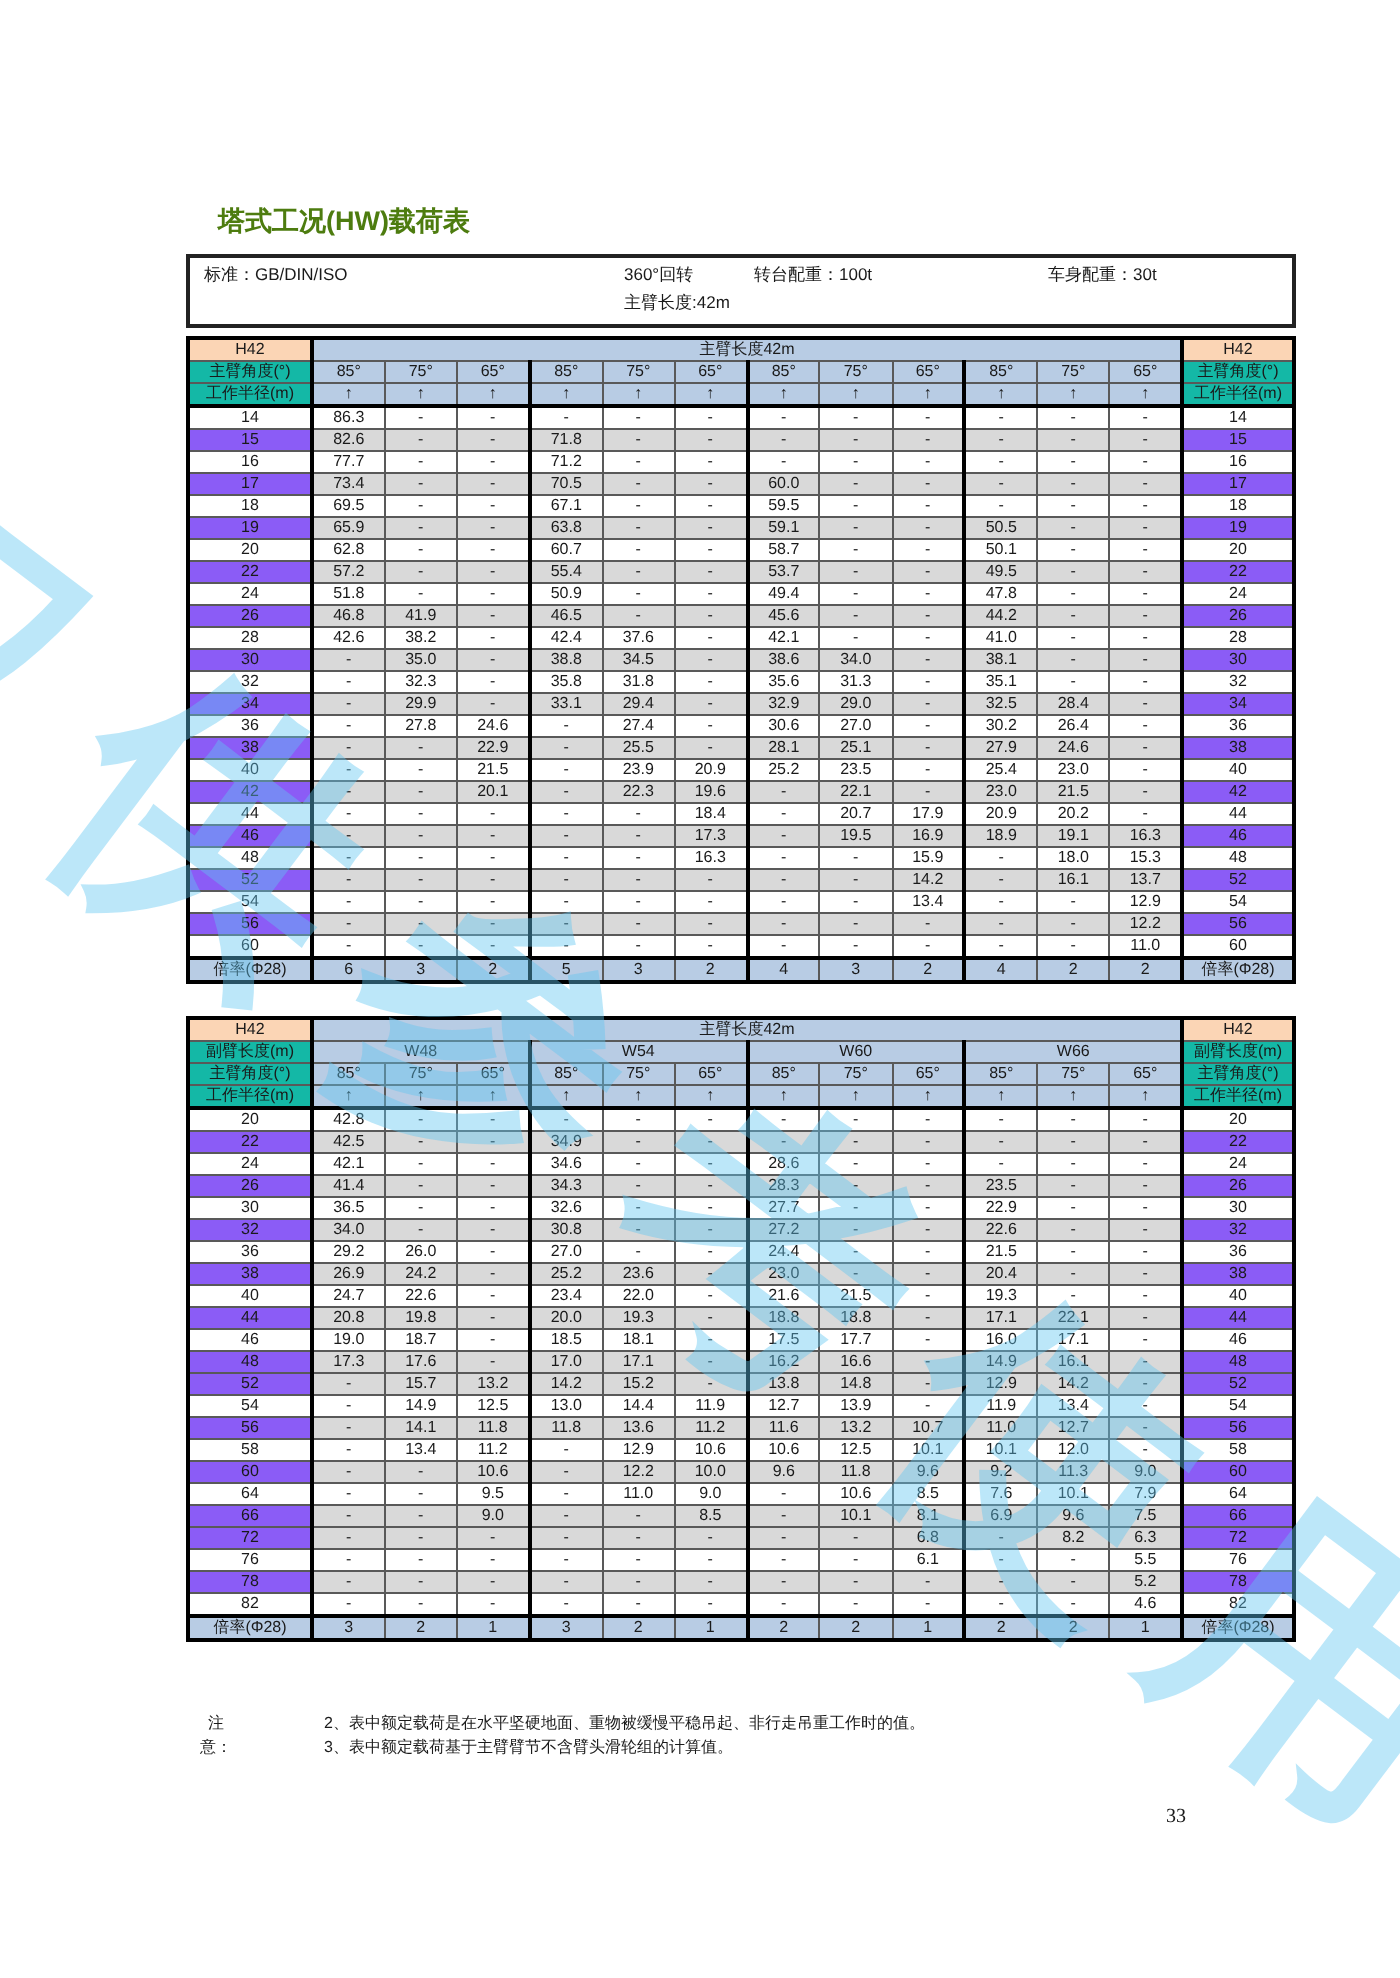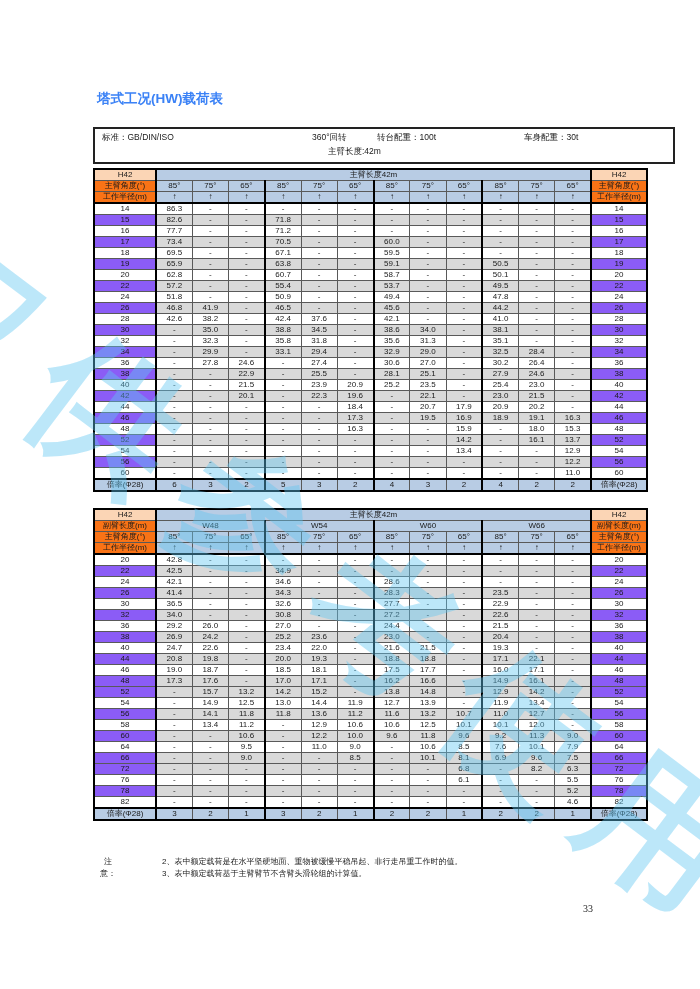--- a/index.html
+++ b/index.html
@@ -6,7 +6,7 @@
   body{width:700px;height:989px;background:#ffffff;position:relative;overflow:hidden;
        font-family:"Liberation Sans","DejaVu Sans",sans-serif;color:#1a1a1a;}
   .page{position:absolute;inset:0;}
-  .title{position:absolute;left:97px;top:90px;font-size:13.5px;font-weight:bold;margin:0;color:#3b82f6;}
+  .title{position:absolute;left:97px;top:90px;font-size:13.5px;font-weight:bold;margin:12px;color:#4d7c0f;}
   .info-box{position:absolute;left:93px;top:127px;width:551px;height:33px;border:2px solid #222;background:#fff;padding-left:27px;}
   .info-box span{position:absolute;font-size:8.5px;white-space:nowrap;}
   .i-std{left:7px;top:3px;}

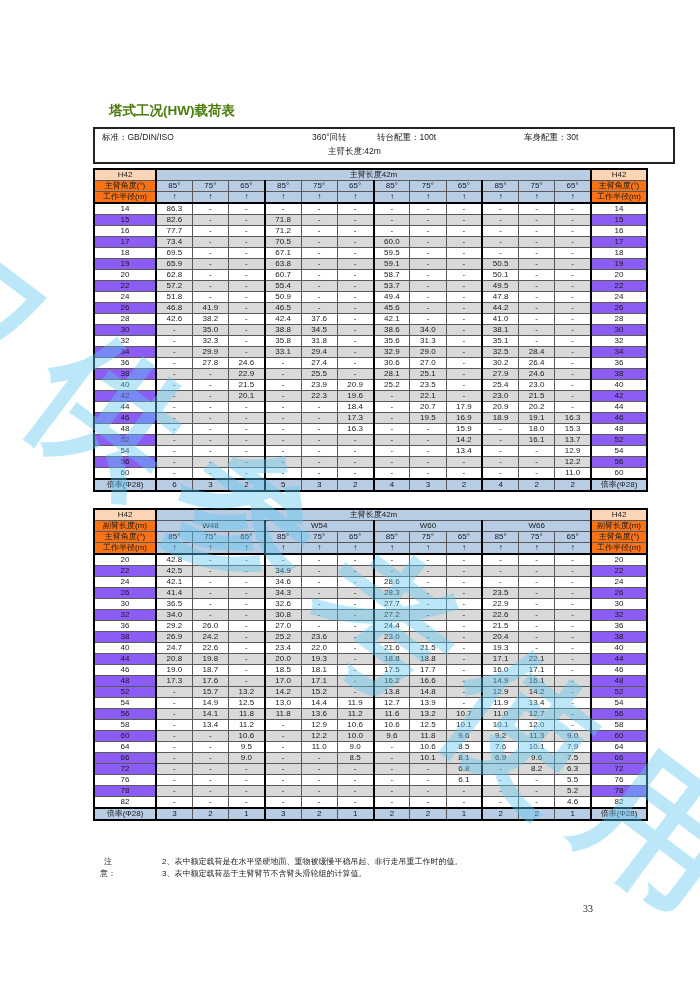--- a/index.html
+++ b/index.html
@@ -7,7 +7,7 @@
        font-family:"Liberation Sans","DejaVu Sans",sans-serif;color:#1a1a1a;}
   .page{position:absolute;inset:0;}
   .title{position:absolute;left:97px;top:90px;font-size:13.5px;font-weight:bold;margin:12px;color:#4d7c0f;}
-  .info-box{position:absolute;left:93px;top:127px;width:551px;height:33px;border:2px solid #222;background:#fff;padding-left:27px;}
+  .info-box{position:absolute;left:93px;top:127px;width:551px;height:33px;border:2px solid #222;background:#fff;}
   .info-box span{position:absolute;font-size:8.5px;white-space:nowrap;}
   .i-std{left:7px;top:3px;}
   .i-rot{left:217px;top:3px;}

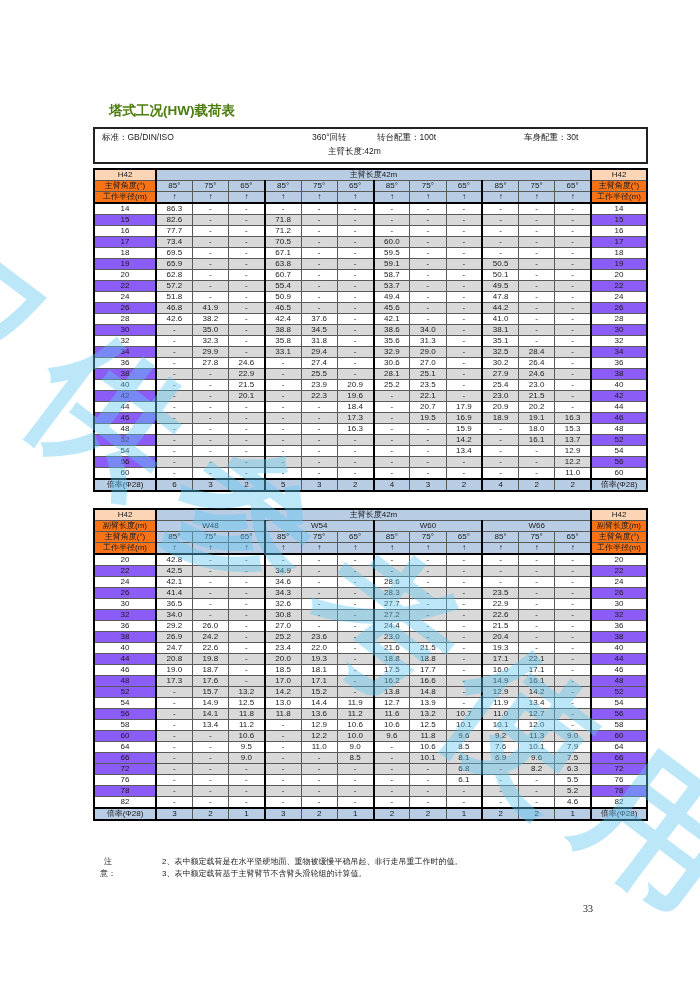--- a/index.html
+++ b/index.html
@@ -11,7 +11,7 @@
   .info-box span{position:absolute;font-size:8.5px;white-space:nowrap;}
   .i-std{left:7px;top:3px;}
   .i-rot{left:217px;top:3px;}
-  .i-boom{left:233px;top:17px;}
+  .i-boom{left:217px;top:17px;}
   .i-cw{left:282px;top:3px;}
   .i-tower{left:282px;top:14px;margin-top:30px;}
   .i-body{left:429px;top:3px;}

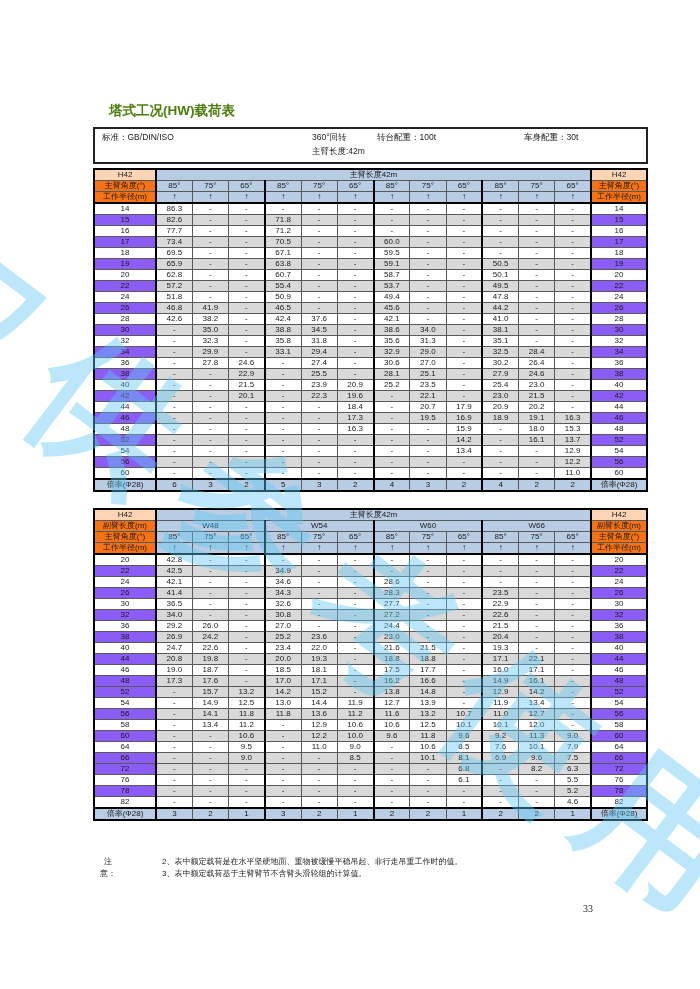--- a/index.html
+++ b/index.html
@@ -22,7 +22,7 @@
   table.lt td{height:10px;padding:0;font-size:8px;line-height:10px;text-align:center;
       border:1px solid #595959;overflow:hidden;white-space:nowrap;}
   .c-blue{background:#b8cce4;}
-  .c-lav{background:#f97316;}
+  .c-lav{background:#14b8a6;}
   .c-peach{background:#fbd5b5;}
   .c-pink{background:#8b5cf6;}
   .c-gray{background:#d9d9d9;}

